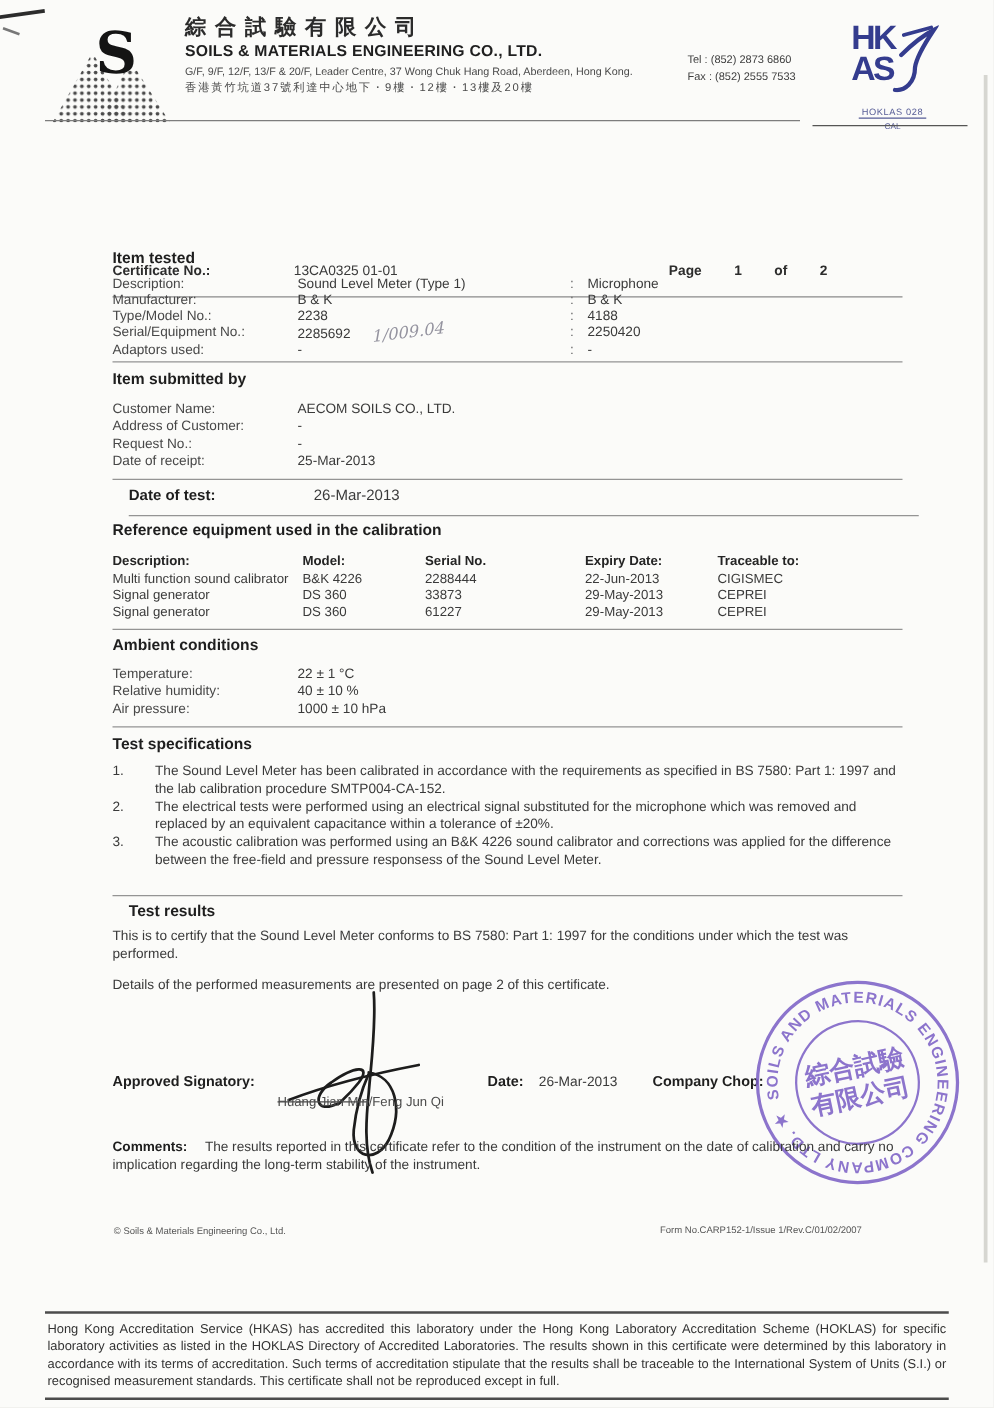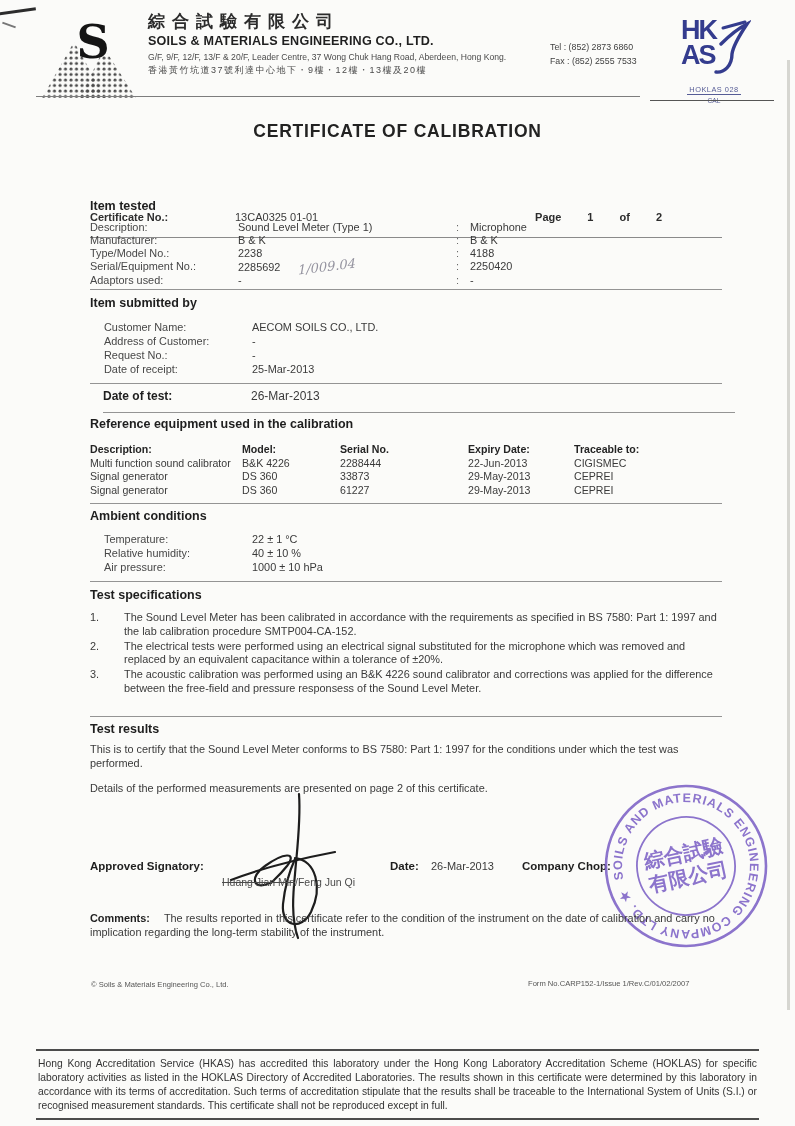--- a/index.html
+++ b/index.html
@@ -153,7 +153,6 @@
   <div class="abs header-line"></div>
   <div class="abs hkas-line"></div>
 
-  <div class="abs title">CERTIFICATE OF CALIBRATION</div>
 
   <div class="abs certrow">
     <span class="lbl">Certificate No.:</span>

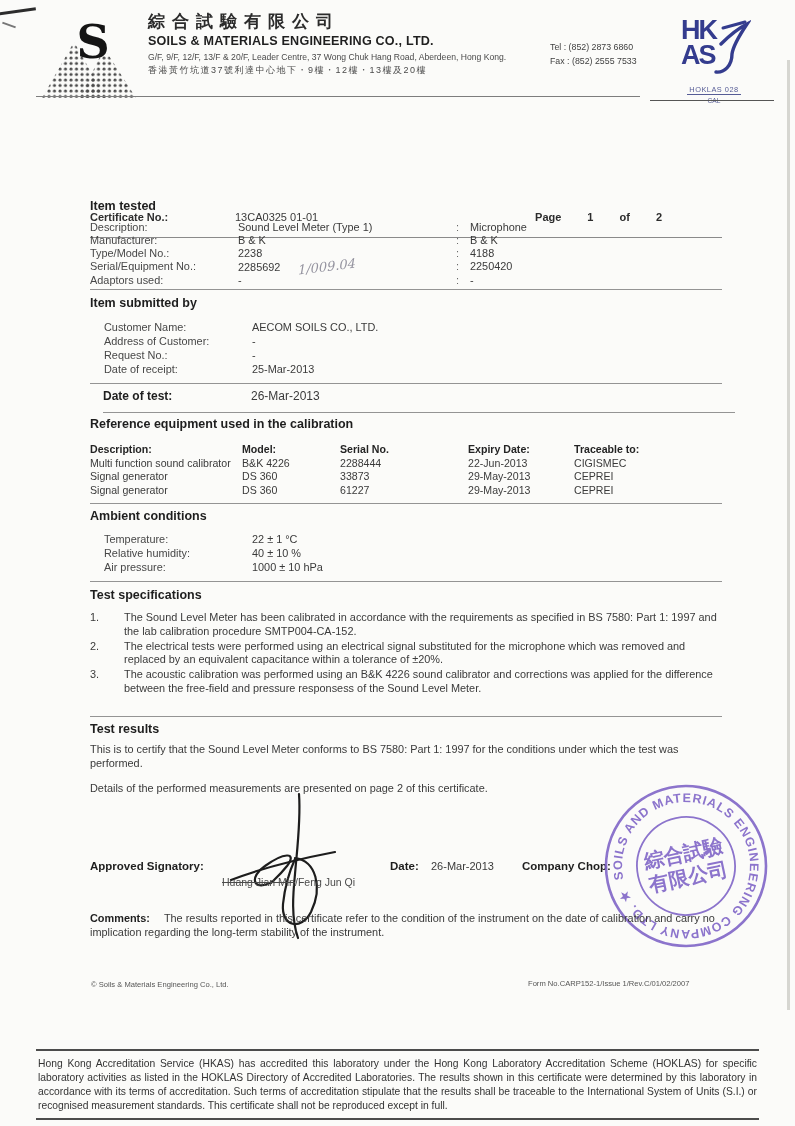--- a/index.html
+++ b/index.html
@@ -52,7 +52,7 @@
   
   #item-submitted { top:296px; height:88px; }
   #item-submitted .sec-h { margin-bottom:10px; }
-  .kv-row { display:grid; grid-template-columns:148px 1fr; font-size:10.9px; line-height:14px;margin-left:14px; }
+  .kv-row { display:grid; grid-template-columns:148px 1fr; font-size:10.9px; line-height:14px; }
   .kv-row .c-lab { color:#474747; }
 
   

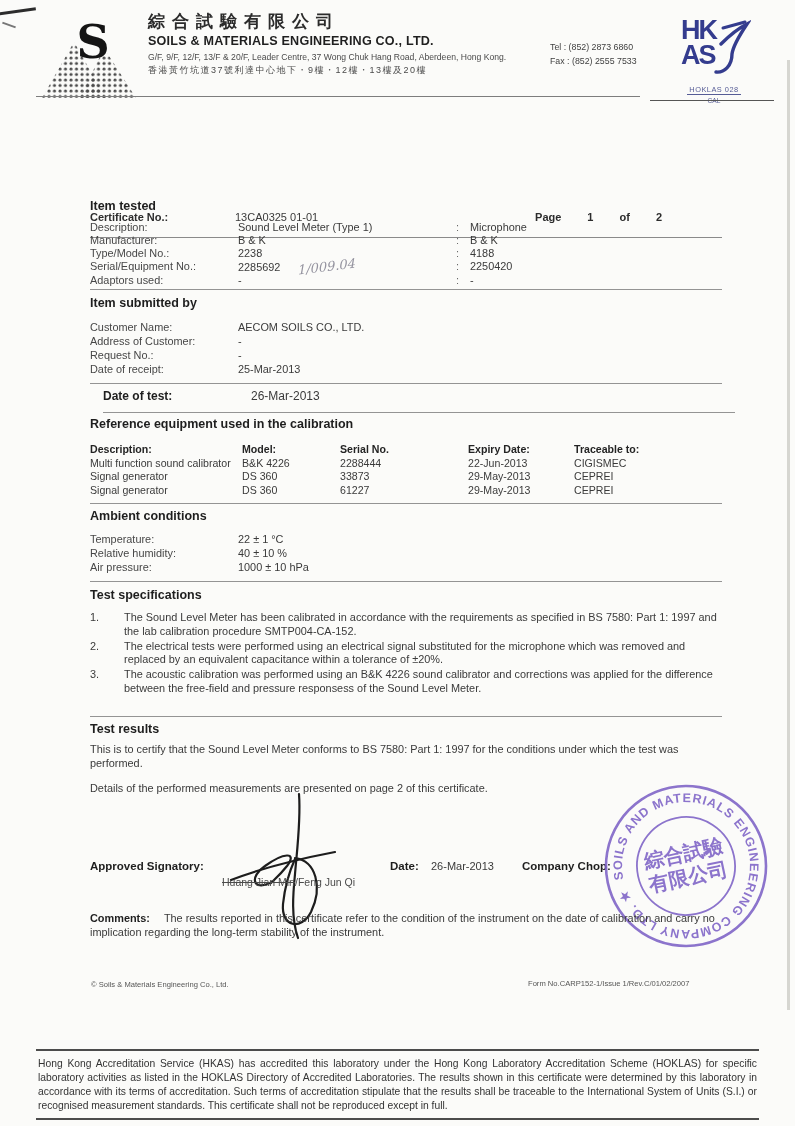--- a/index.html
+++ b/index.html
@@ -78,7 +78,7 @@
 
   
   #test-results { top:722px; }
-  #test-results .sec-h { margin-bottom:7px; }
+  #test-results .sec-h { margin-bottom:7px;margin-left:13px; }
   #test-results p { font-size:10.9px; line-height:13.8px; }
   #test-results p + p { margin-top:11px; }
 

